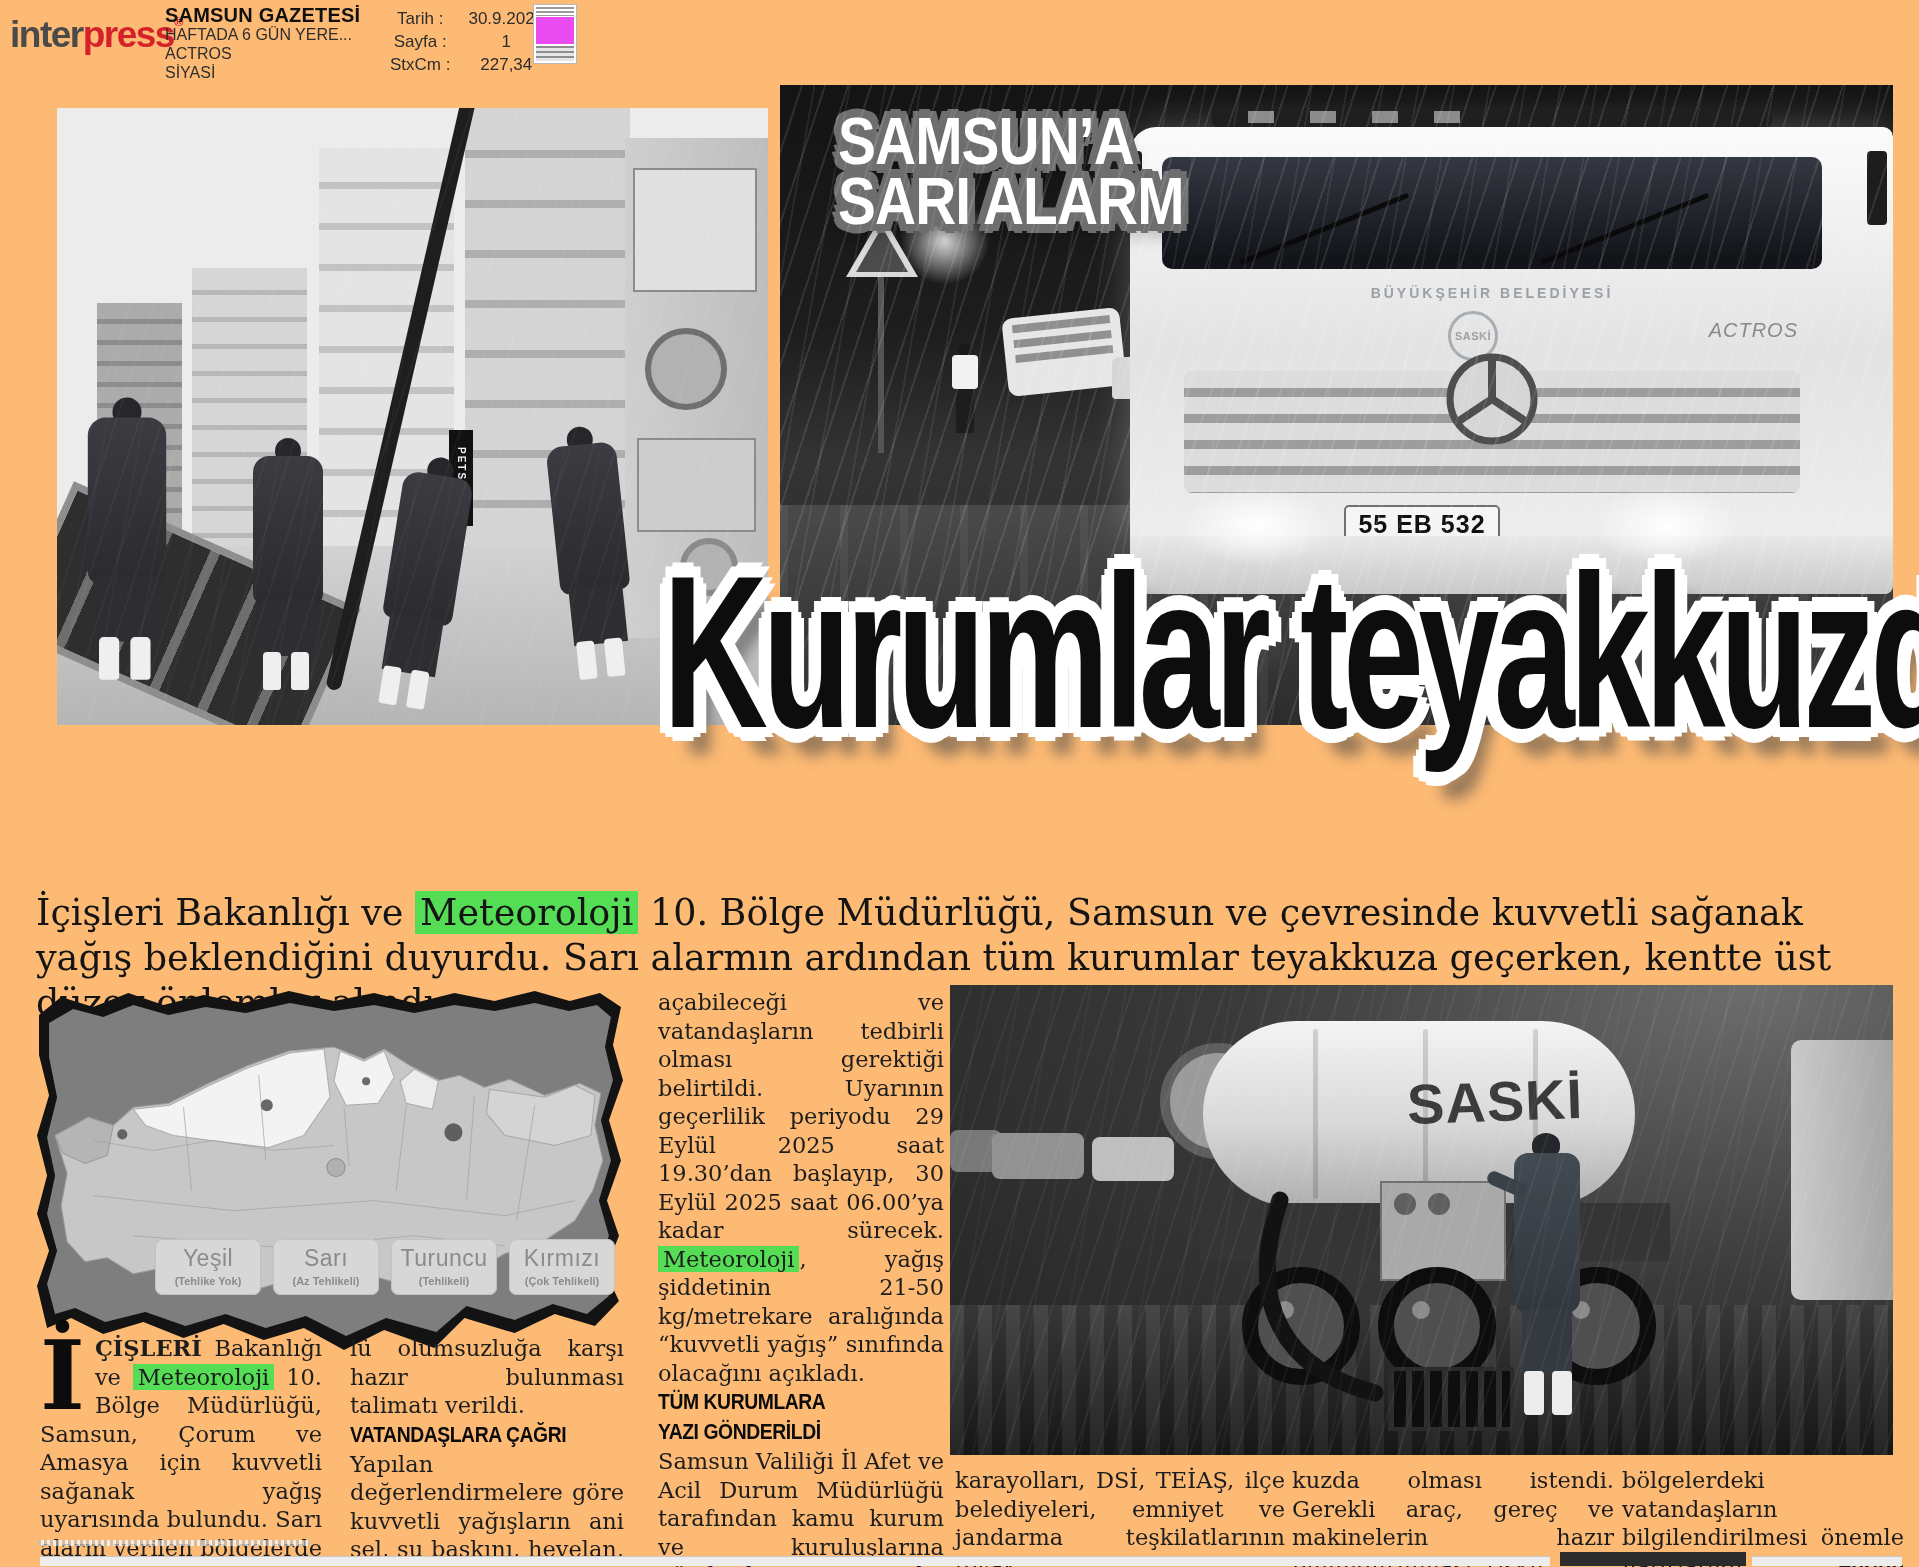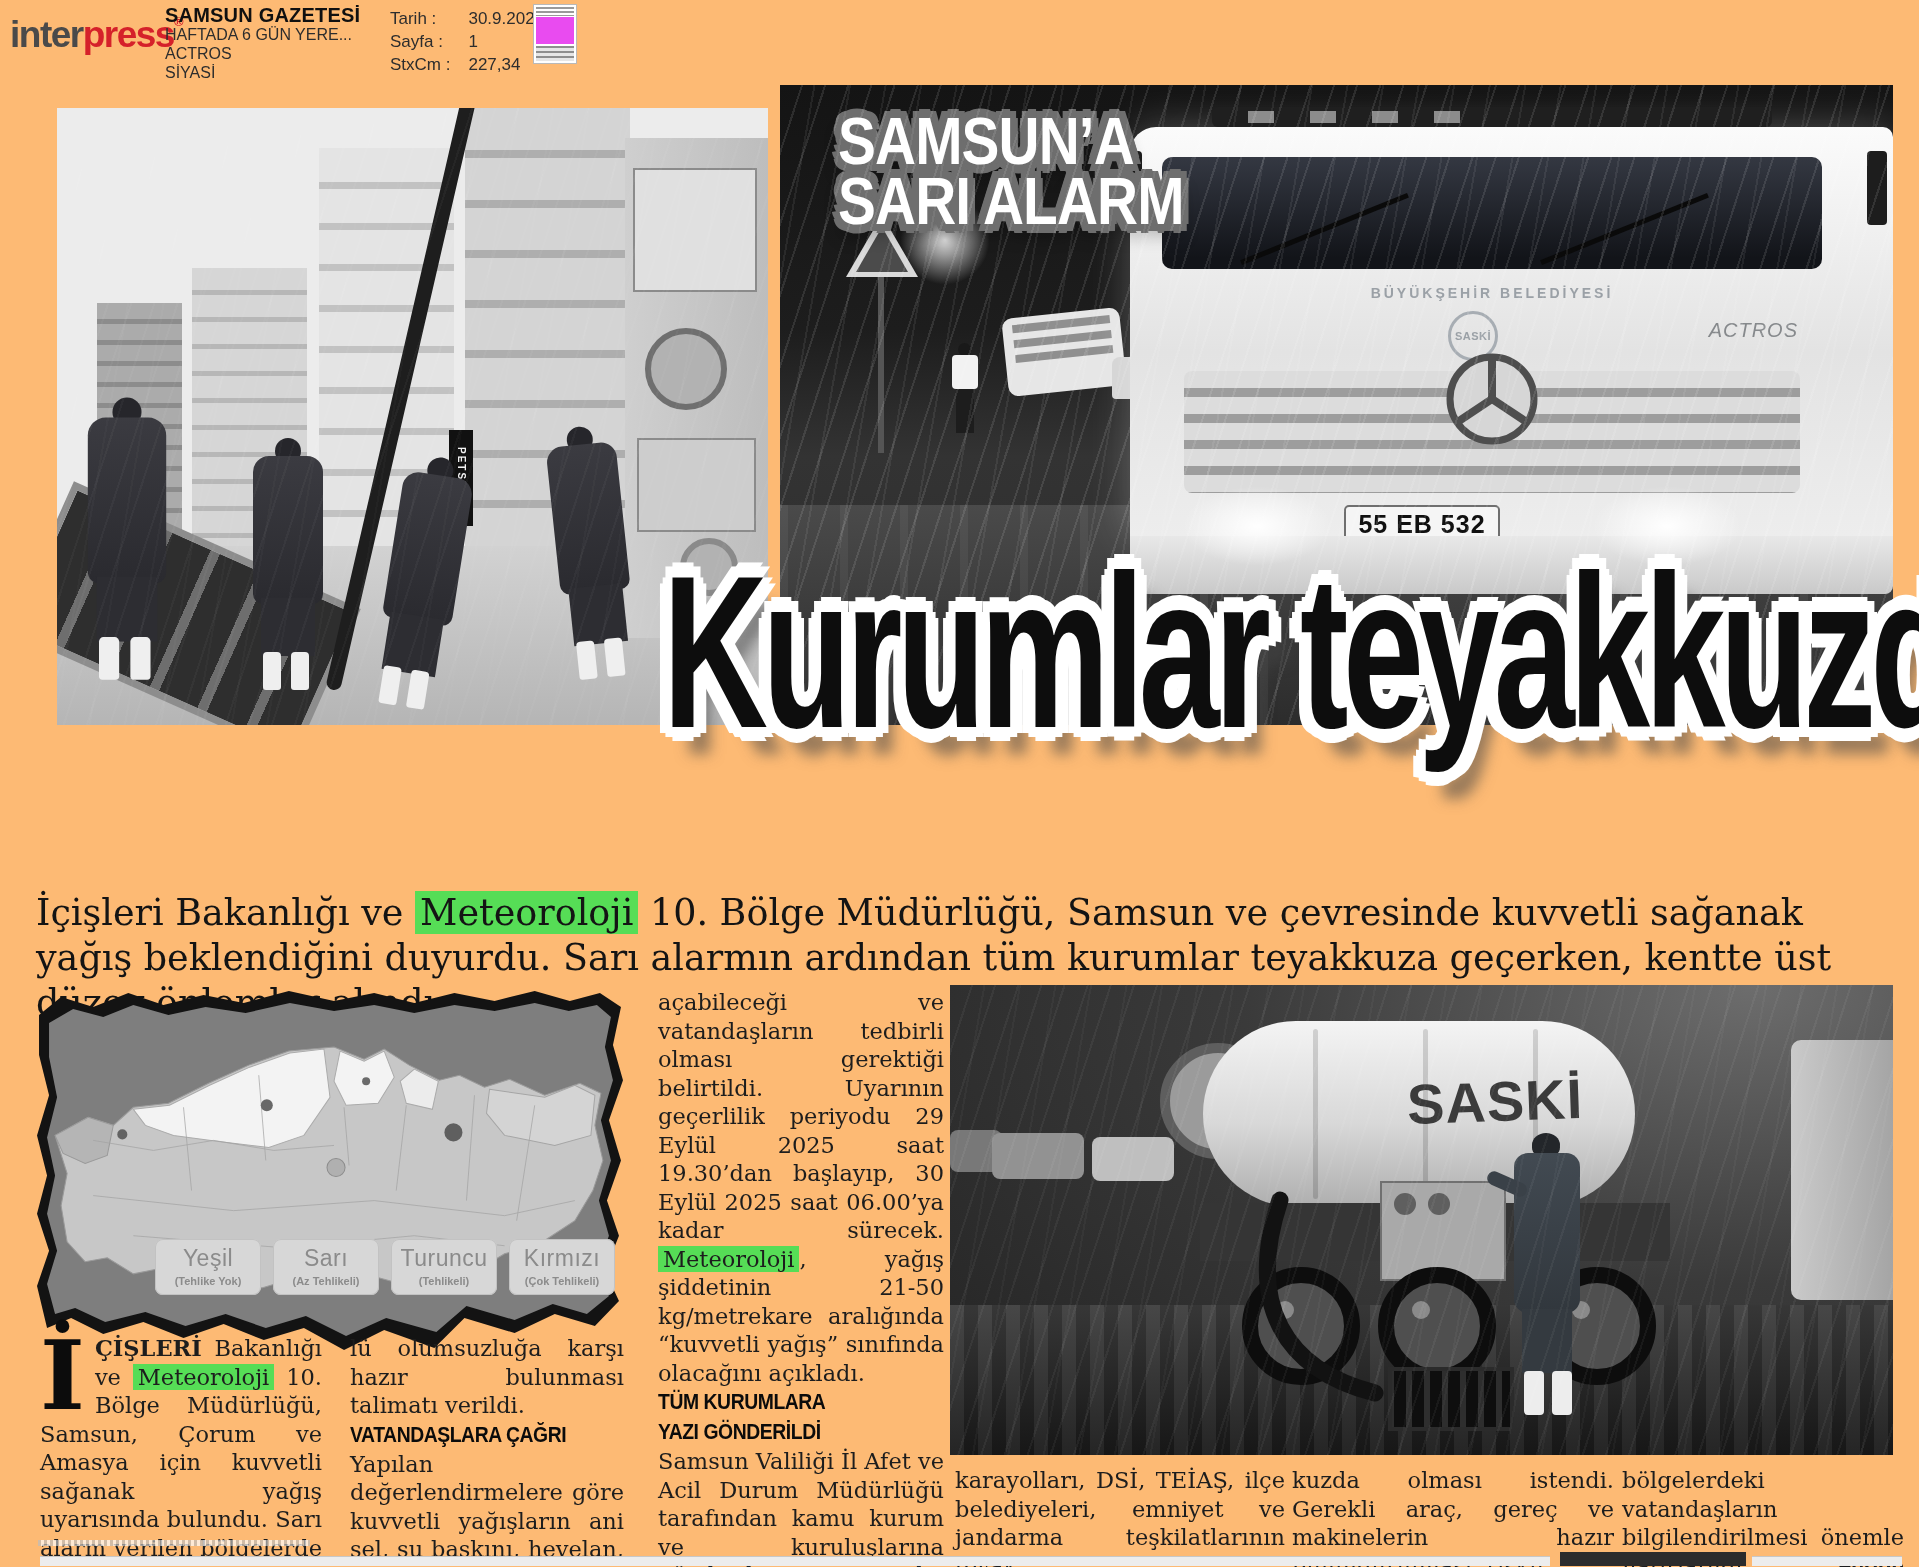--- a/index.html
+++ b/index.html
@@ -16,7 +16,7 @@
   .pub{left:165px;top:6px;font-family:"Liberation Sans",sans-serif;line-height:19px;font-size:16px;color:#2d2d2d;}
   .pub .pname{font-weight:bold;font-size:20px;color:#101010;letter-spacing:.2px;}
   .meta{left:388px;top:6px;font-family:"Liberation Sans",sans-serif;font-size:17px;line-height:21px;color:#2d2d2d;}
-  .meta td{padding:0 2px 0 0;}
+  .meta td{padding:0 2px 0 0;text-align:center;}
   .meta .mv{padding-left:14px;}
   .thumb{left:533px;top:4px;width:42px;height:58px;background:#fff;border:1px solid #b9b9b9;overflow:hidden;}
   .thumb .t-top{position:absolute;left:2px;top:2px;right:2px;height:9px;

